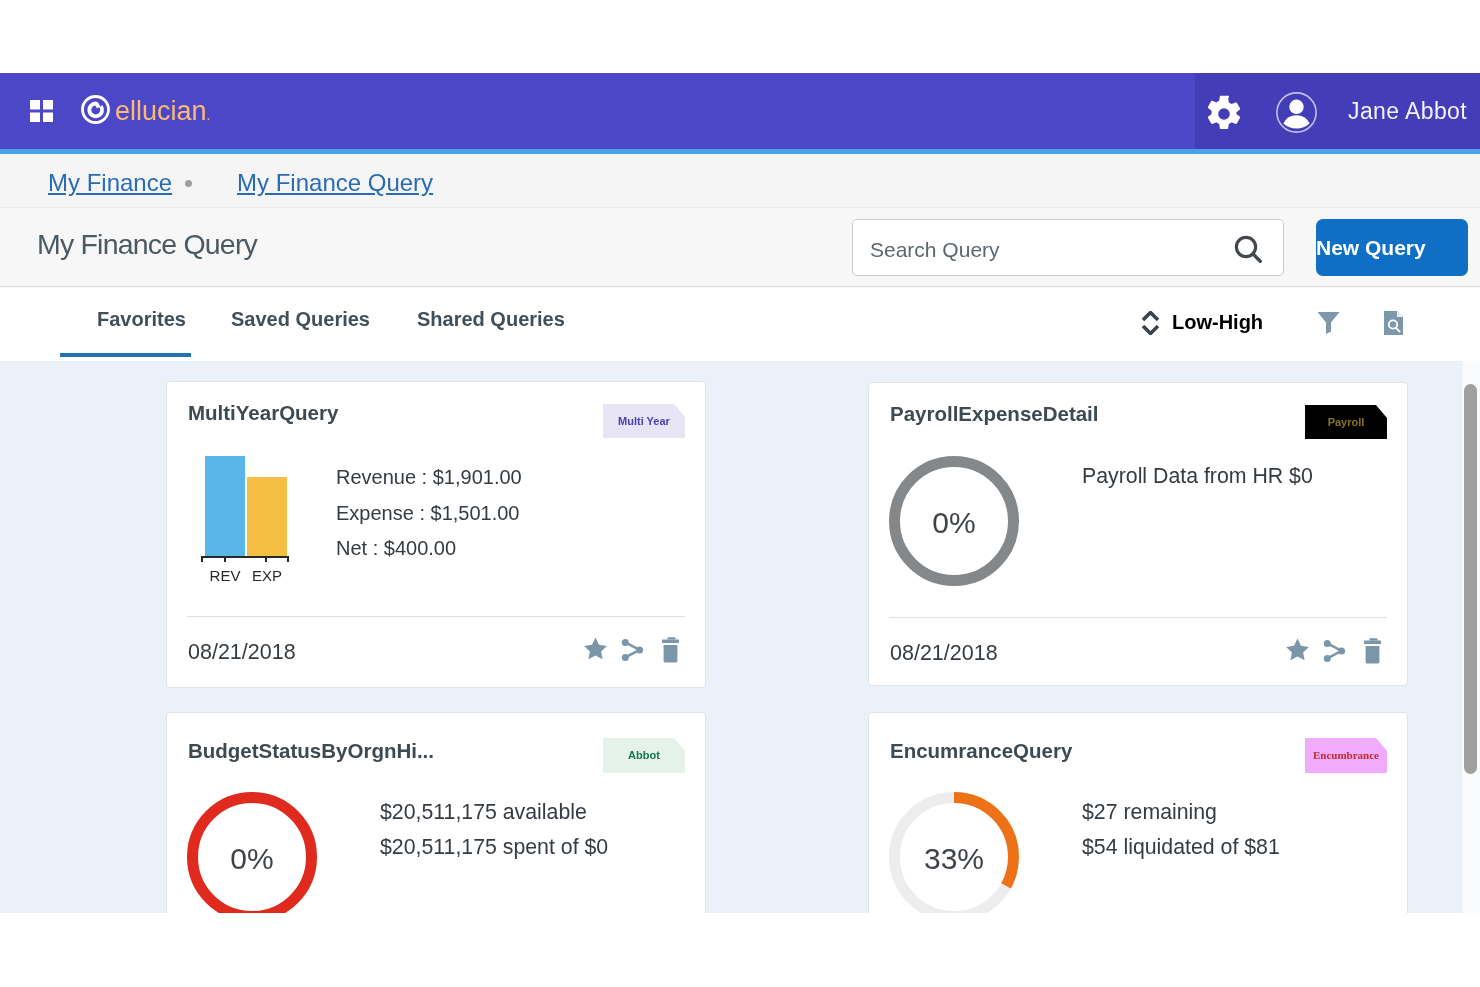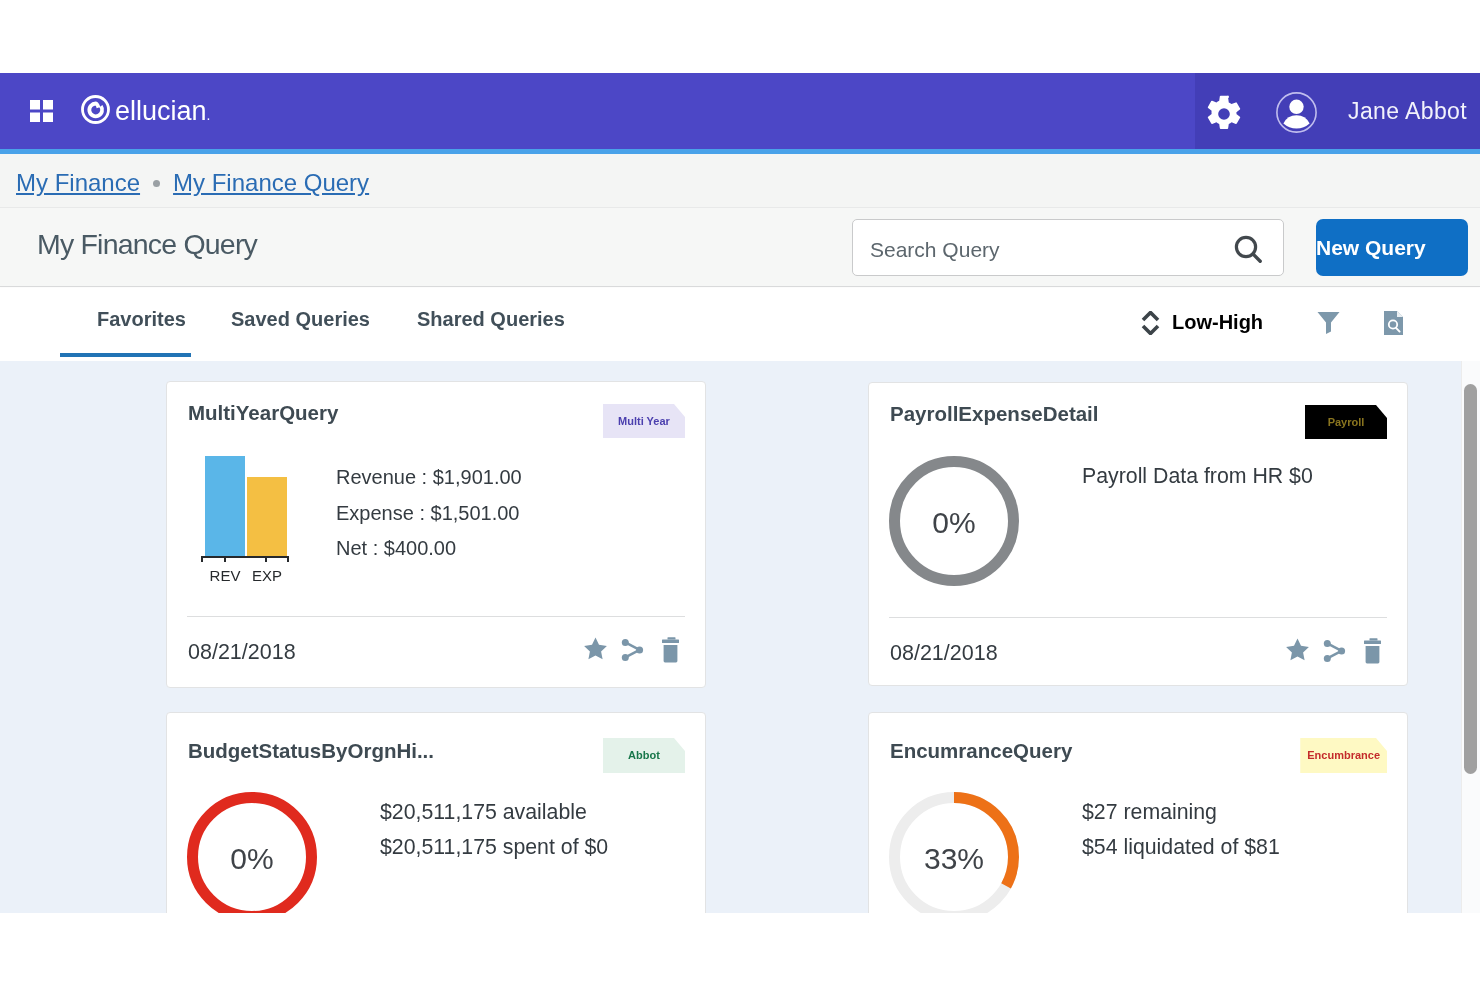--- a/index.html
+++ b/index.html
@@ -71,7 +71,7 @@
       <circle cx="14.5" cy="14.5" r="13" fill="none" stroke="#fff" stroke-width="2.8"></circle>
       <path d="M 17.5 12.6 Q 16.4 8.9 15.0 8.5 A 6.4 6.4 0 1 0 19.9 11.1" fill="none" stroke="#fff" stroke-width="3.8"></path>
     </svg>
-    <div class="abs" style="left:115px;top:20px;width:110px;height:36px;line-height:36px;font-size:27px;color:#ffffff;">ellucian<span style="font-size:14px;">.</span></div>
+    <div class="abs" style="left:115px;top:20px;width:110px;height:36px;line-height:36px;font-size:27px;color:#fdba74;">ellucian<span style="font-size:14px;">.</span></div>
 
     <svg class="abs" style="left:1204px;top:21px;" width="40" height="40" viewBox="0 0 24 24">
       <path fill="#fff" d="M19.43 12.98c.04-.32.07-.64.07-.98s-.03-.66-.07-.98l2.11-1.65a.5.5 0 0 0 .12-.64l-2-3.46a.5.5 0 0 0-.61-.22l-2.49 1a7.03 7.03 0 0 0-1.69-.98l-.38-2.65A.49.49 0 0 0 14 1h-4a.49.49 0 0 0-.49.42l-.38 2.65c-.61.25-1.17.59-1.69.98l-2.49-1a.5.5 0 0 0-.61.22l-2 3.46a.5.5 0 0 0 .12.64l2.11 1.65c-.04.32-.07.65-.07.98s.03.66.07.98l-2.11 1.65a.5.5 0 0 0-.12.64l2 3.46c.12.22.39.3.61.22l2.49-1c.52.39 1.08.73 1.69.98l.38 2.65c.04.24.24.42.49.42h4c.25 0 .45-.18.49-.42l.38-2.65a6.9 6.9 0 0 0 1.69-.98l2.49 1c.22.08.49 0 .61-.22l2-3.46a.5.5 0 0 0-.12-.64l-2.11-1.65zM12 15.5A3.5 3.5 0 1 1 12 8.5a3.5 3.5 0 0 1 0 7z"></path>

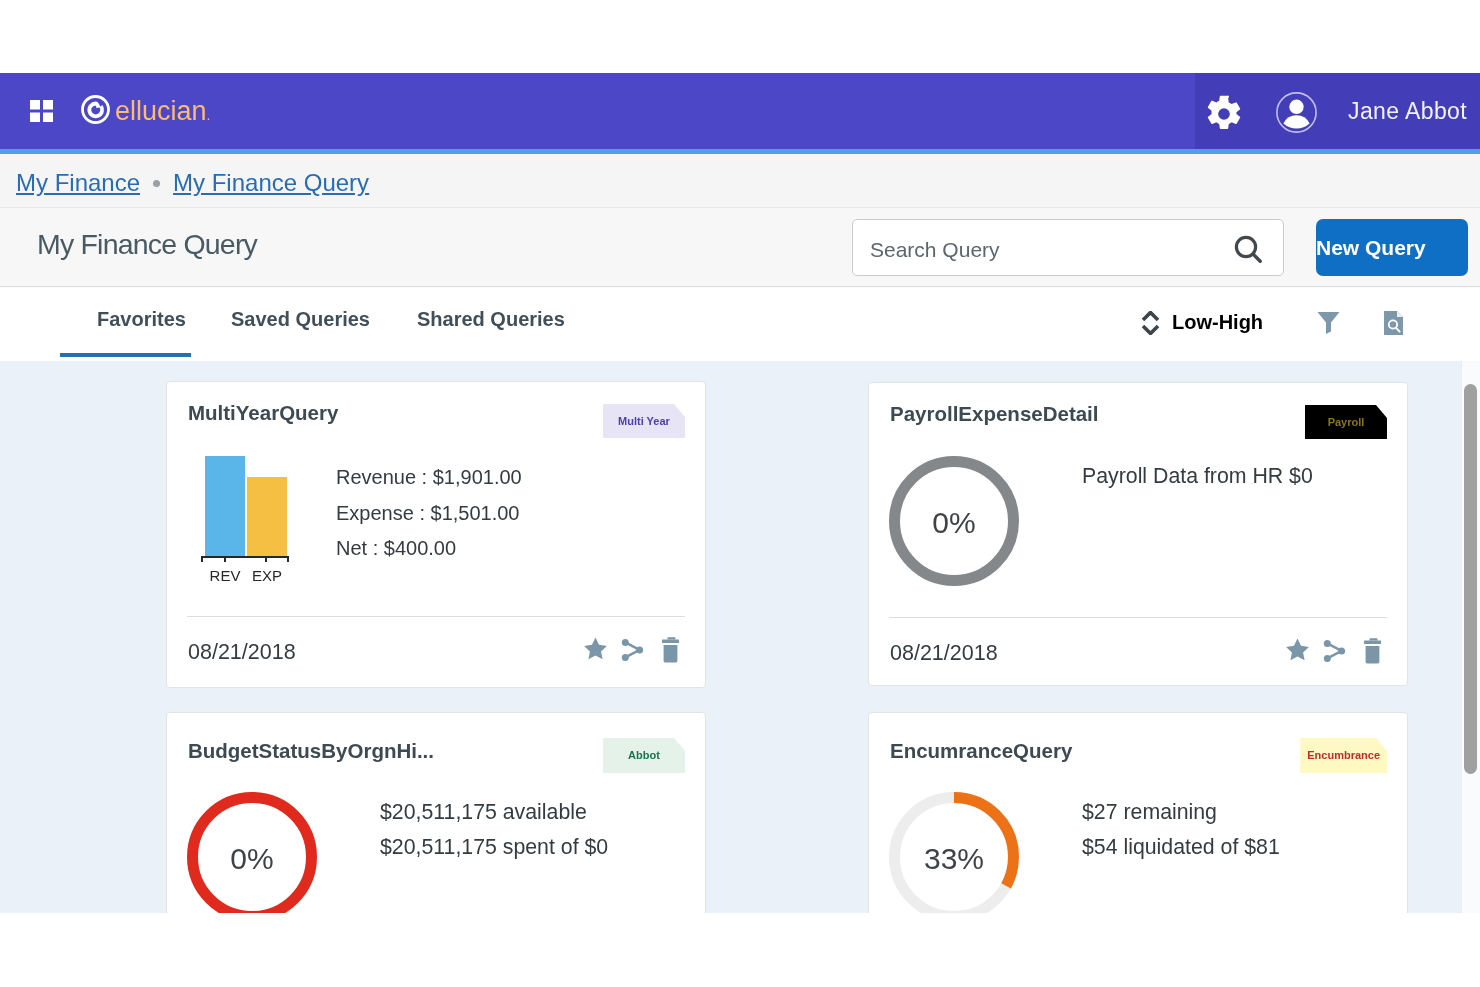--- a/index.html
+++ b/index.html
@@ -15,7 +15,7 @@
 
 
 #crumb { left:0; top:154px; width:1480px; height:54px; background:#f4f5f4; border-bottom:1px solid #e8e9e9; }
-#crumb a { color:#2a6cb4; text-decoration:underline; font-size:24px; }
+#crumb a { color:#2a6cb4; text-decoration:underline; font-size:24px;margin-left:32px; }
 #crumb .dot { display:inline-block; width:7px; height:7px; border-radius:50%; background:#9aa0a4; margin:0 13px 4px 13px; }
 
 

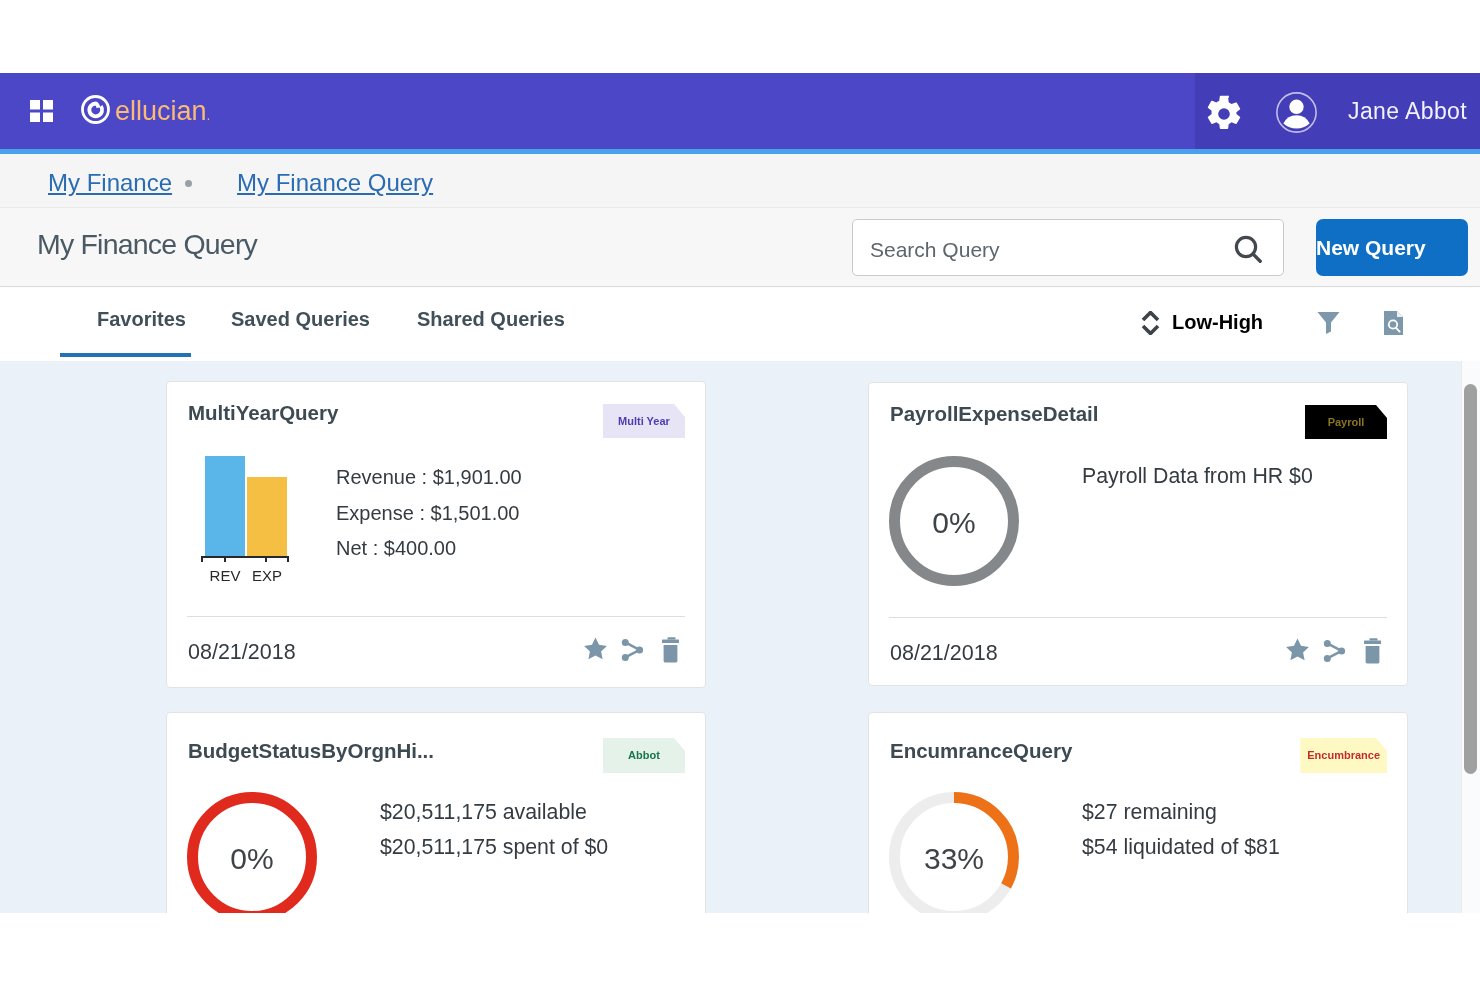--- a/index.html
+++ b/index.html
@@ -42,7 +42,7 @@
 .tag-multi { background:#e7e4f6; color:#4b3fae; }
 .tag-payroll { background:#000000; color:#8a751f; }
 .tag-budget { background:#e4f2ea; color:#17774a; }
-.tag-enc { background:#fef9c3; color:#c42b2b; }
+.tag-enc { background:#f0abfc; color:#c42b2b;font-family:Liberation Serif, serif; }
 .tag-b { top:25px; height:35px; line-height:35px; }
 .cardline { position:absolute; font-size:20px; color:#343b41; }
 .divider { position:absolute; left:20px; right:20px; top:234px; height:1px; background:#ddDEdf; }

